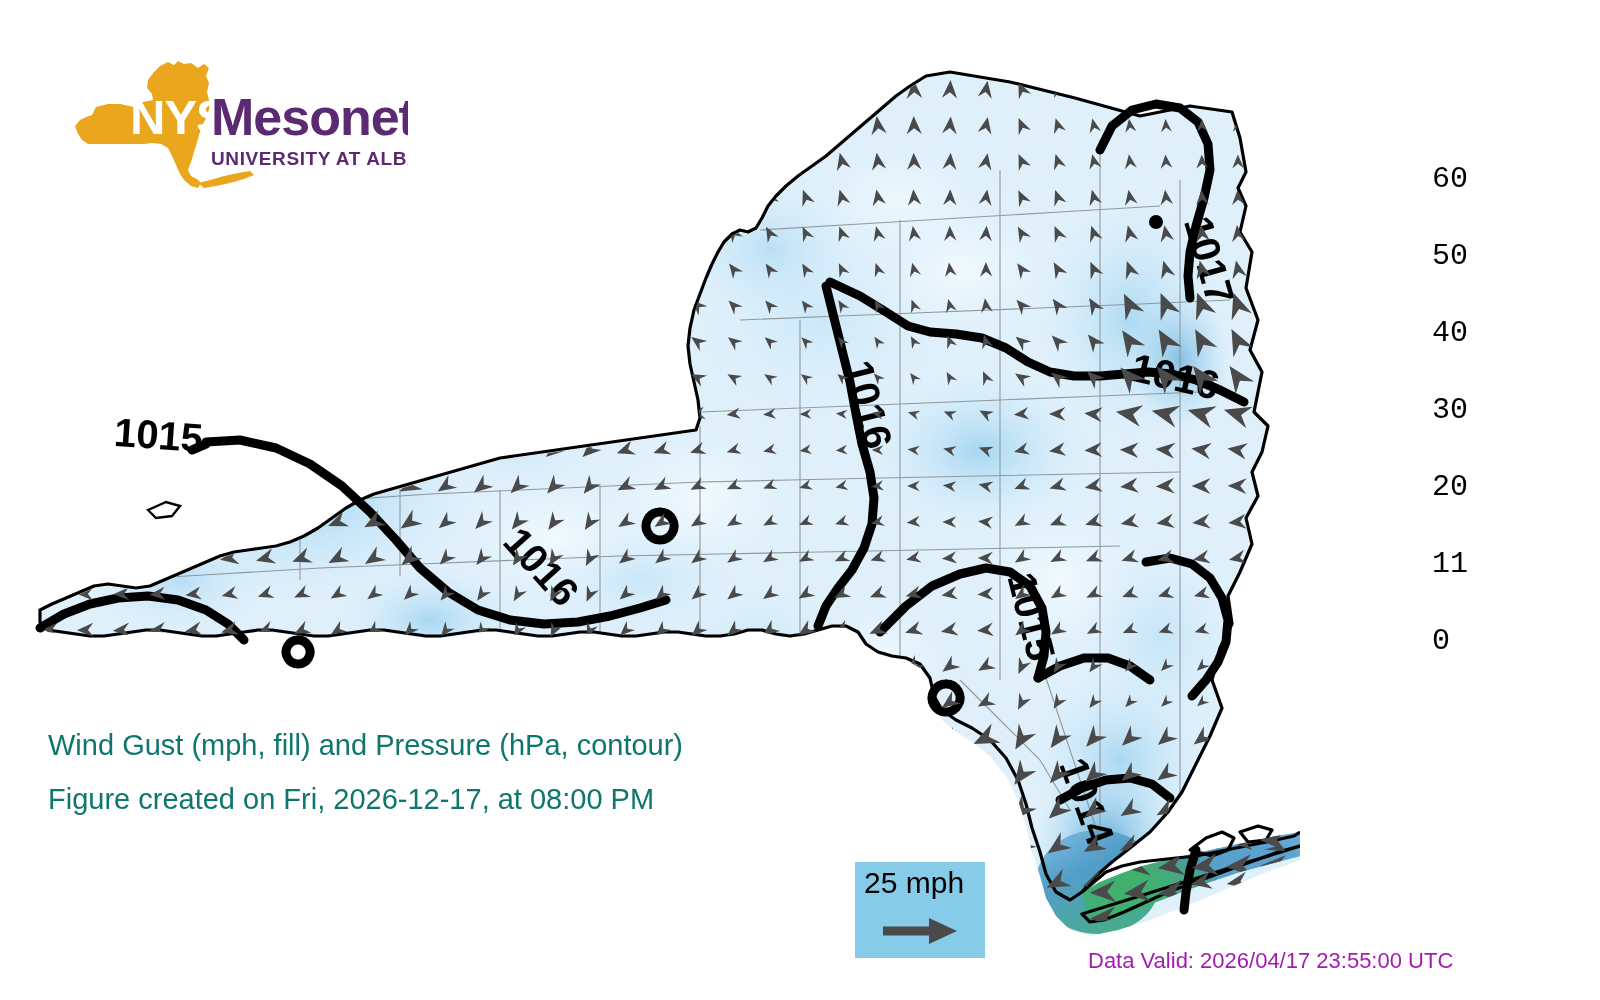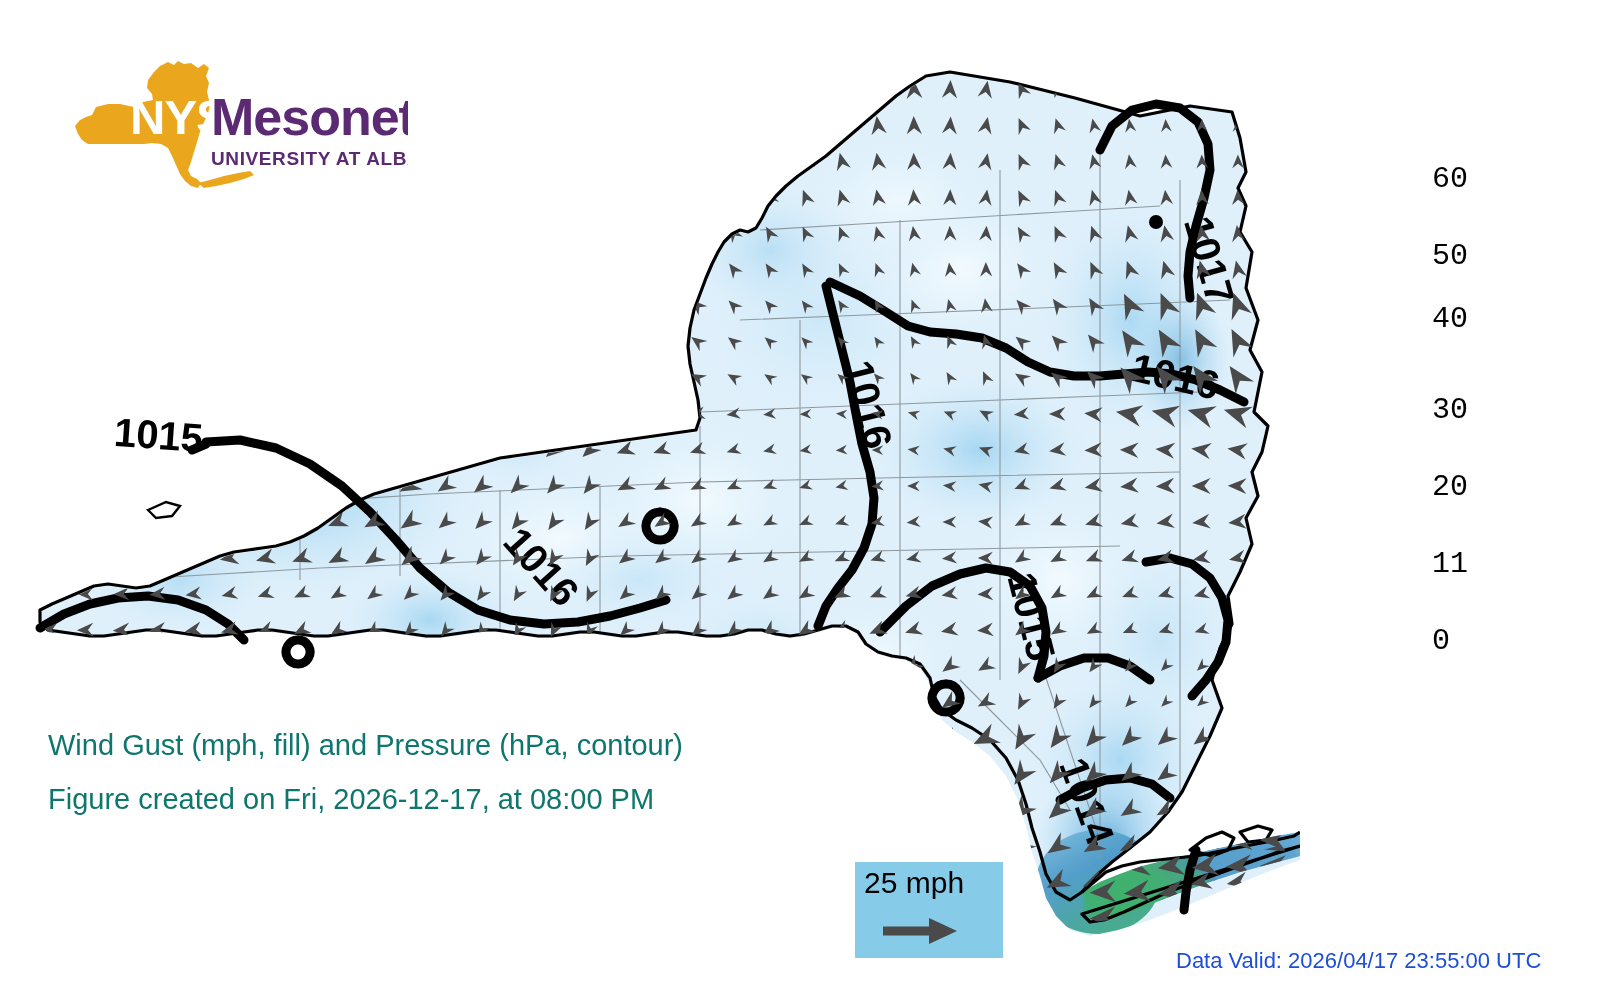--- a/index.html
+++ b/index.html
@@ -1180,7 +1180,7 @@
 <div id="cb-ticks">
   <span class="cb-tick" style="top:4px">60</span>
   <span class="cb-tick" style="top:81px">50</span>
-  <span class="cb-tick" style="top:144px">40</span>
+  <span class="cb-tick" style="top:158px">40</span>
   <span class="cb-tick" style="top:235px">30</span>
   <span class="cb-tick" style="top:312px">20</span>
   <span class="cb-tick" style="top:389px">11</span>

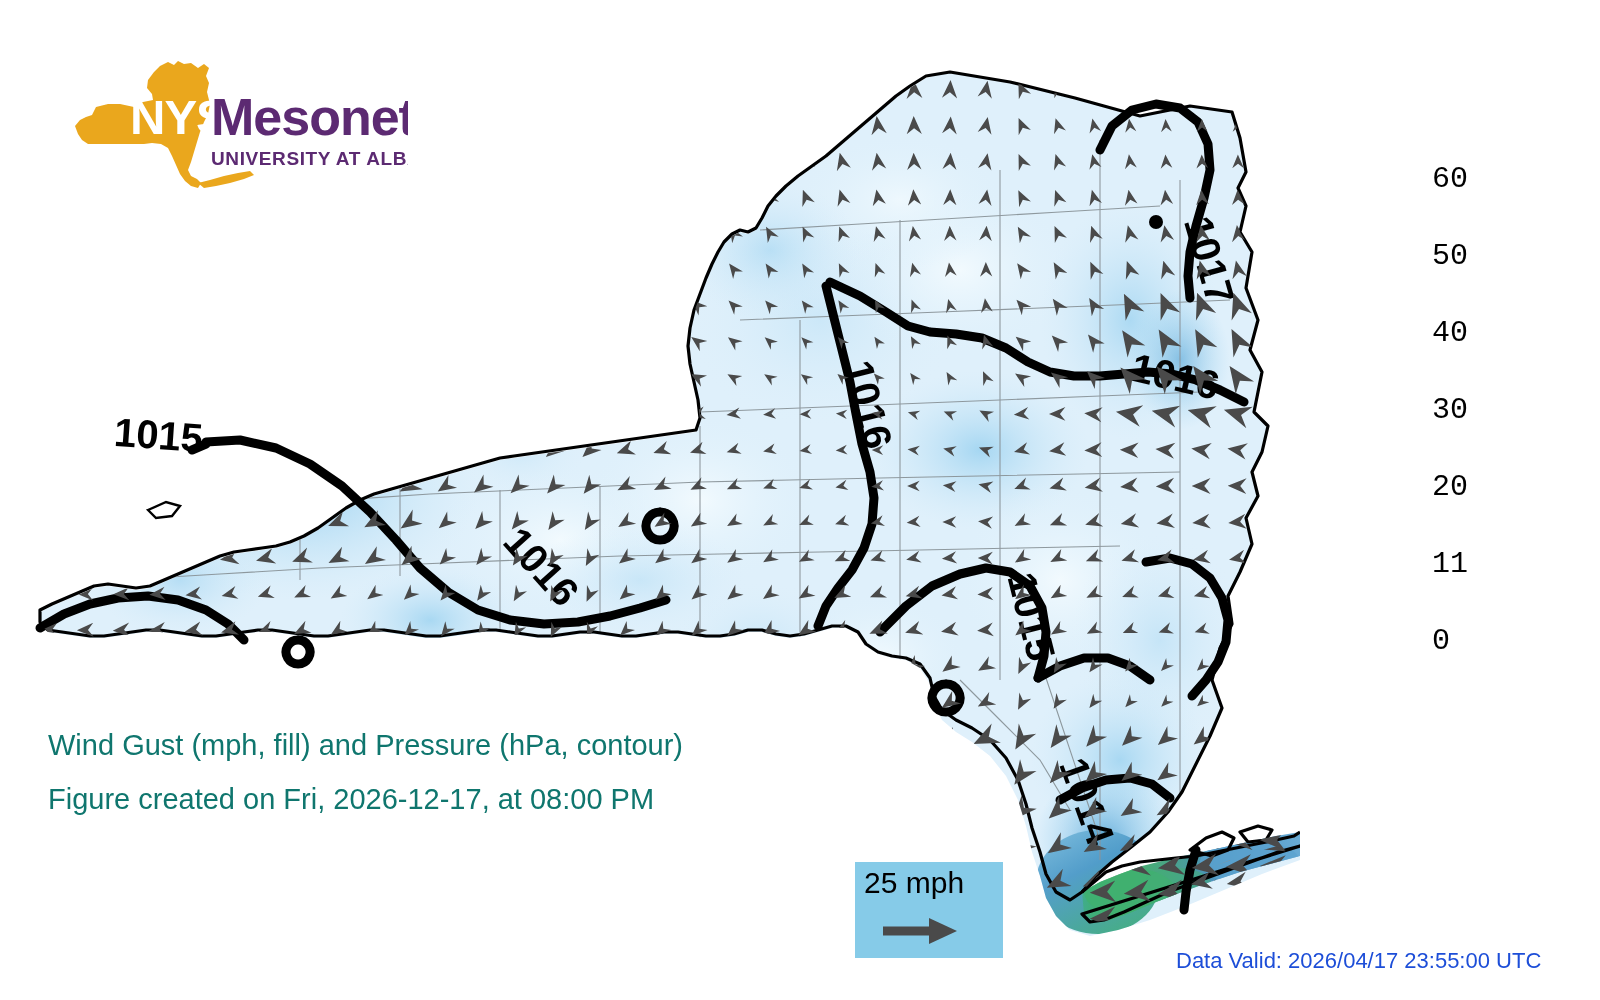--- a/index.html
+++ b/index.html
@@ -47,7 +47,7 @@
   .cap-line{font-size:29px;line-height:54px;color:#0f766e;white-space:nowrap;}
 
   
-  #windkey{left:855px;top:862px;width:148px;height:96px;background:#86cbe8;}
+  #windkey{left:855px;top:862px;width:130px;height:96px;background:#86cbe8;}
   #windkey-label{position:absolute;left:9px;top:4px;font-size:30px;color:#000;white-space:nowrap;}
   #windkey-arrow{position:absolute;left:28px;top:56px;}
 

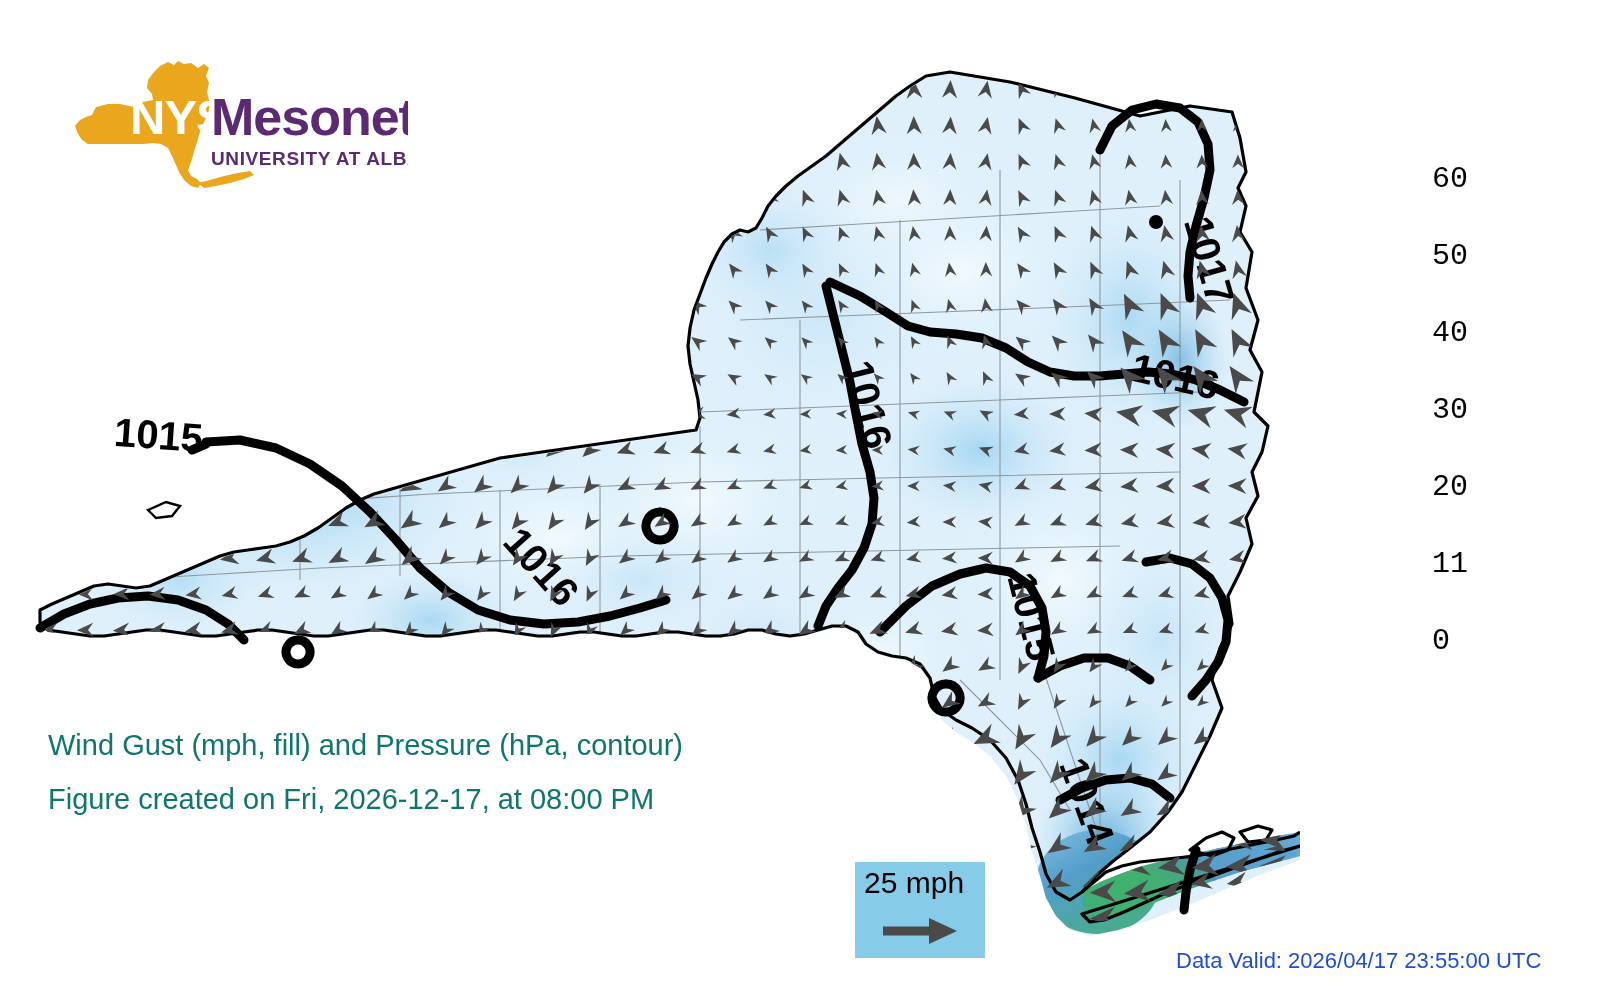--- a/index.html
+++ b/index.html
@@ -52,7 +52,7 @@
   #windkey-arrow{position:absolute;left:28px;top:56px;}
 
   
-  #data-valid{left:1176px;top:948px;font-size:22px;color:#1d4ed8;white-space:nowrap;}
+  #data-valid{left:1088px;top:948px;font-size:22px;color:#a21caf;white-space:nowrap;}
 </style>
 </head>
 <body>

